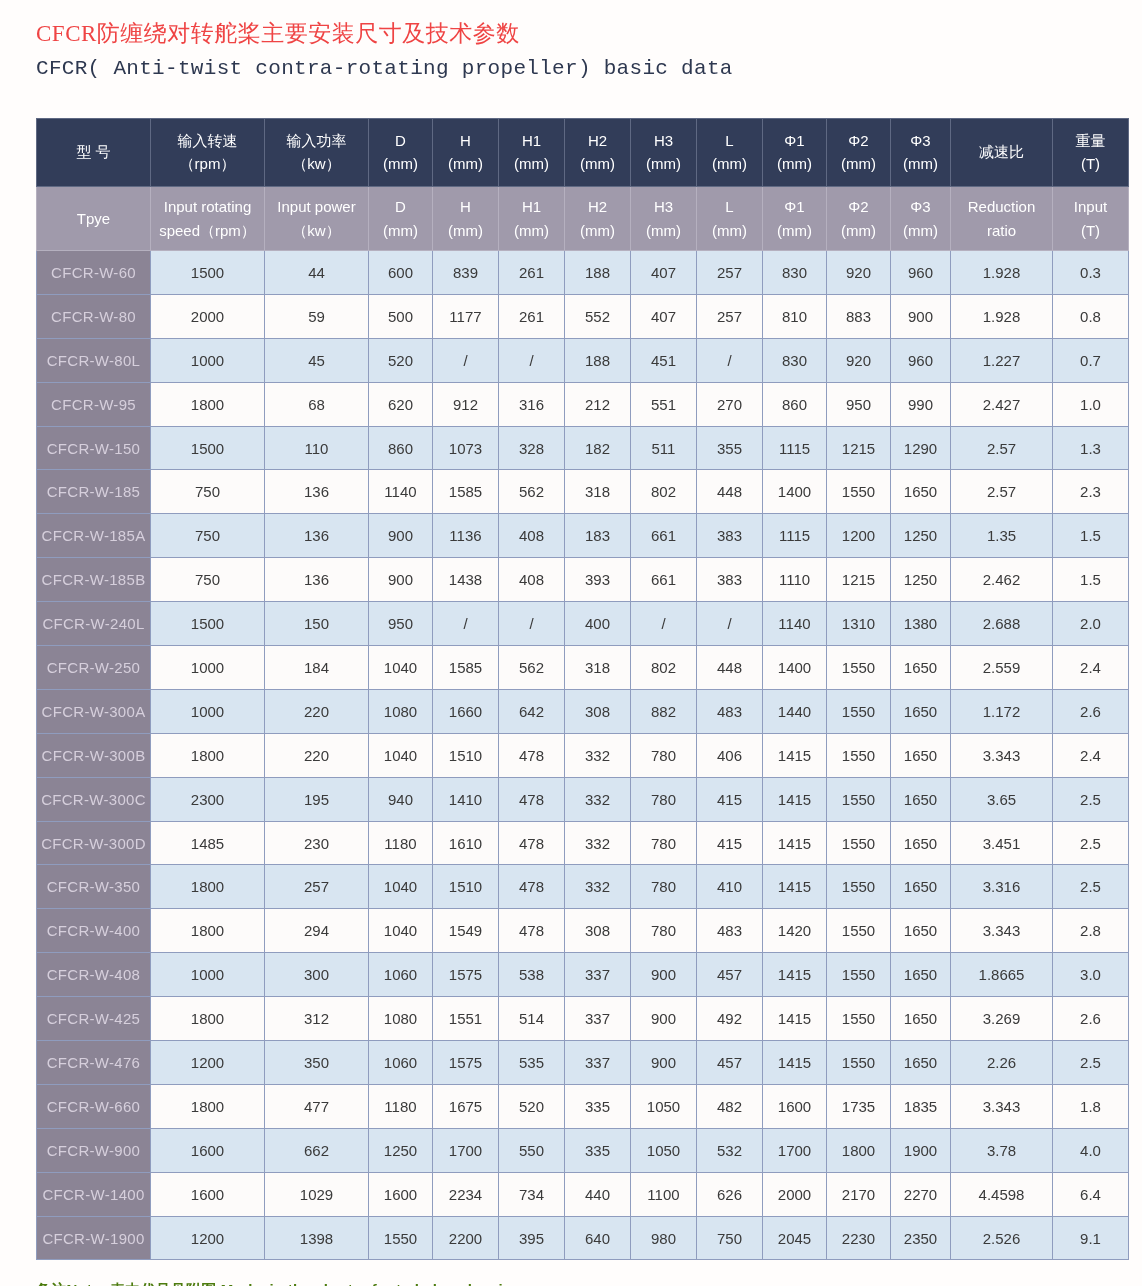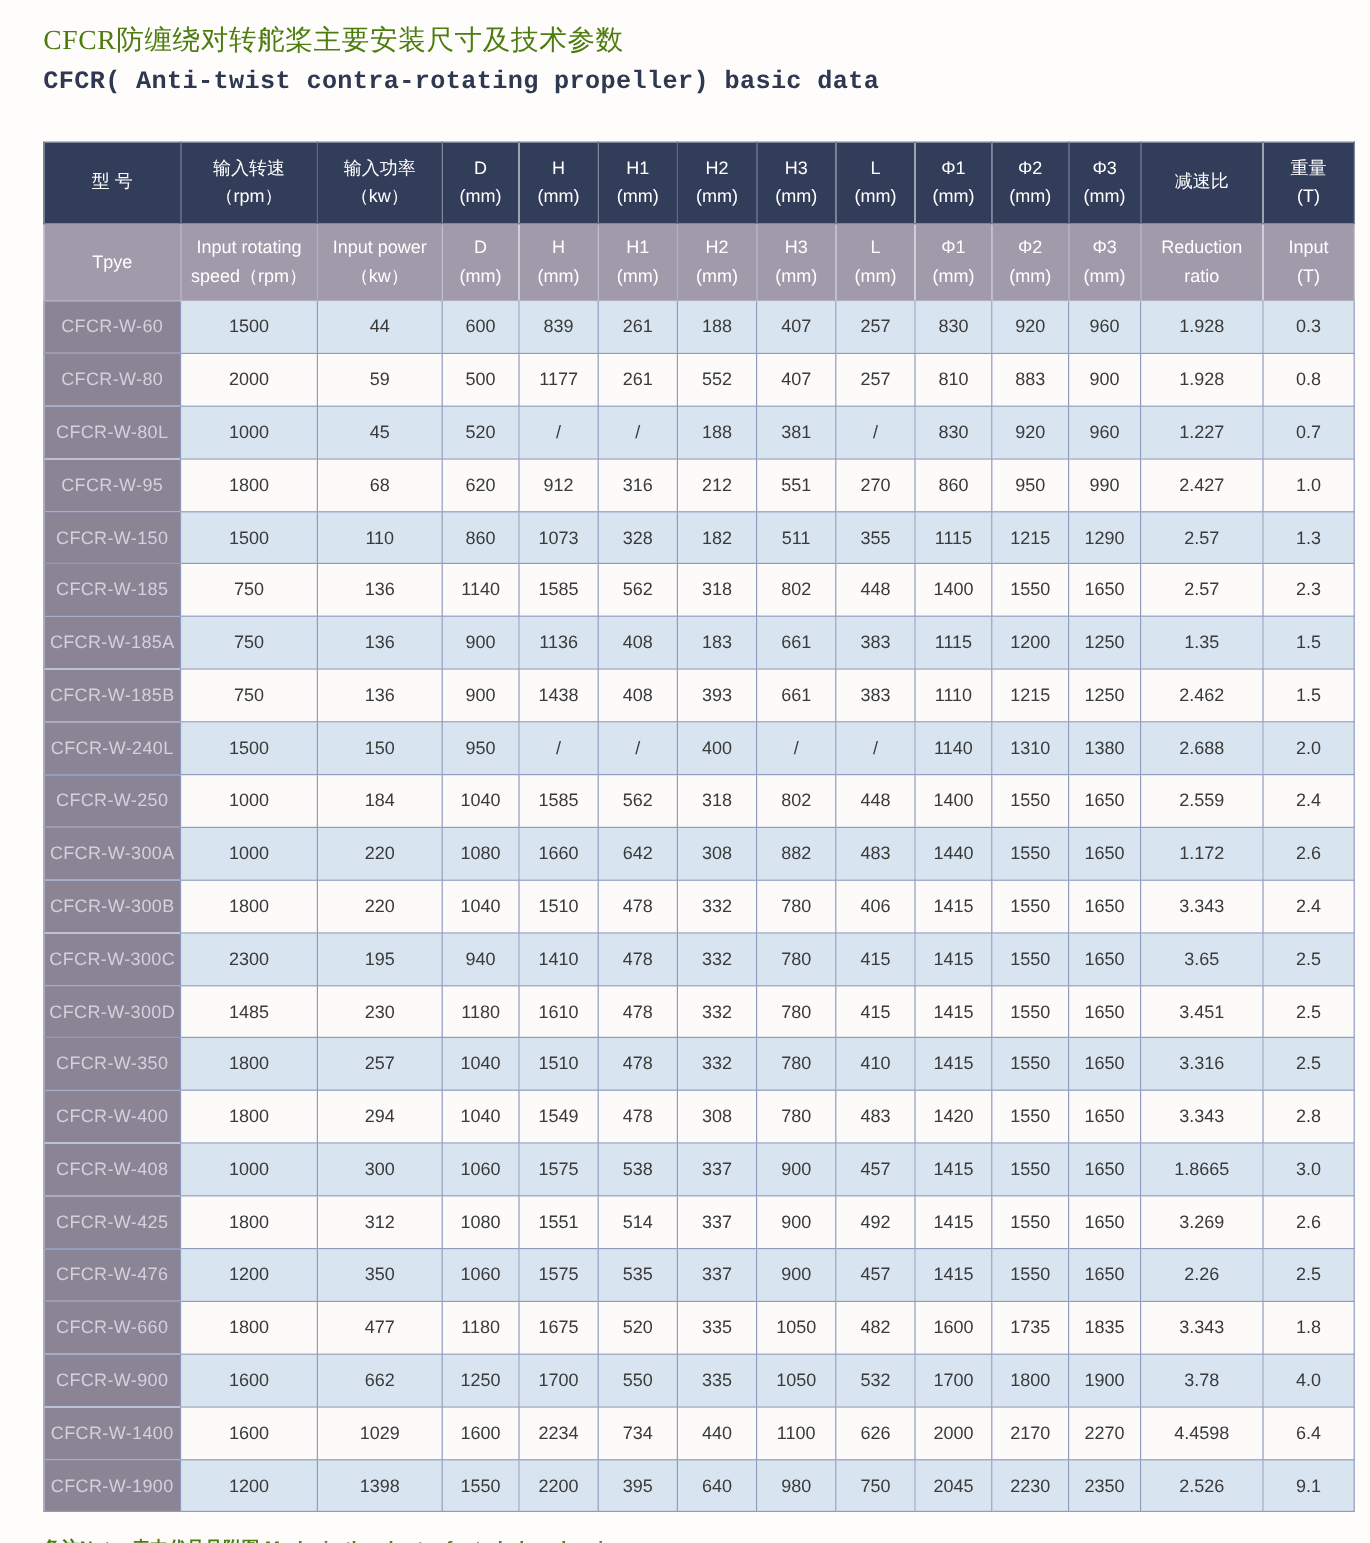--- a/index.html
+++ b/index.html
@@ -15,7 +15,7 @@
     margin:8px 0 8px 0;
     font-family:"Liberation Serif",serif;
     font-size:23px;font-weight:400;
-    color:#4d7c0f;letter-spacing:0.5px;
+    color:#ef4444;letter-spacing:0.5px;
   }
   .title-en{
     margin:0 0 17px 0;

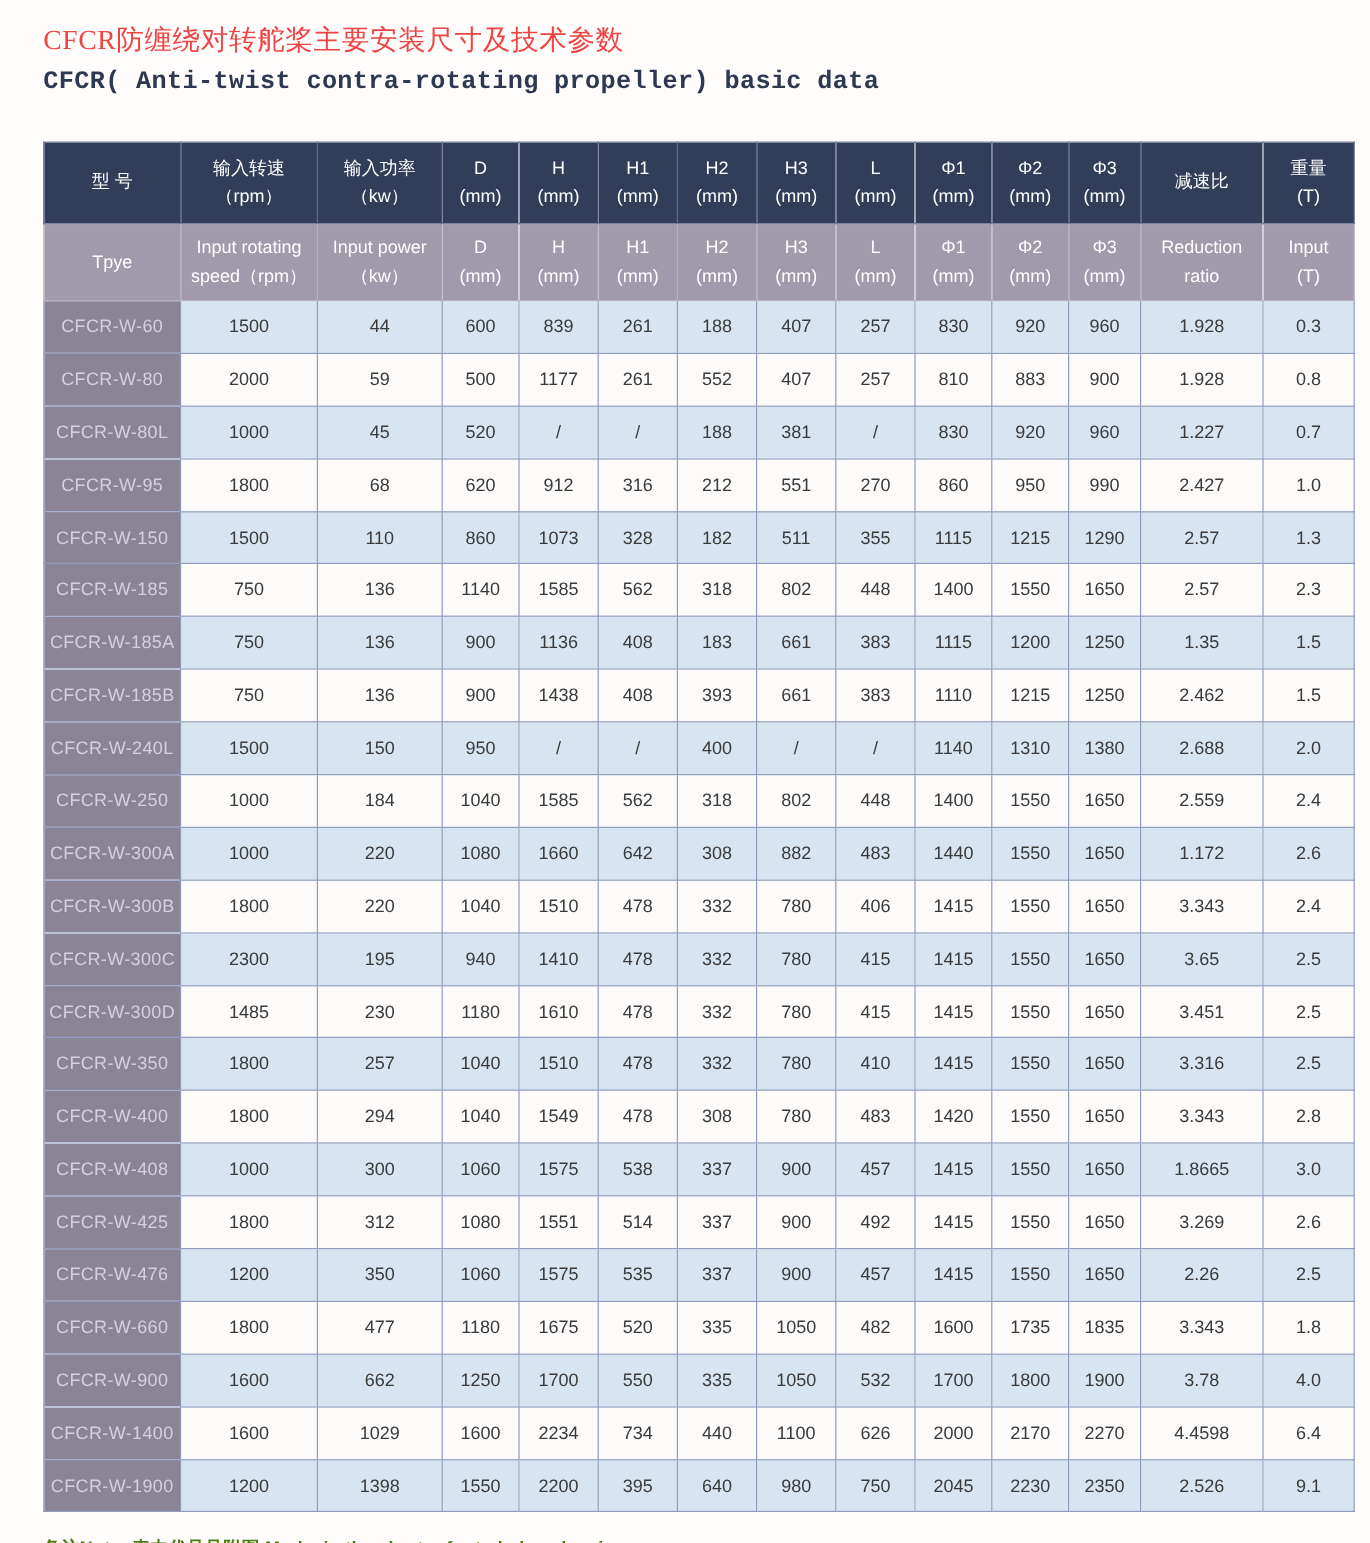--- a/index.html
+++ b/index.html
@@ -20,7 +20,7 @@
   .title-en{
     margin:0 0 17px 0;
     font-family:"Liberation Mono",monospace;
-    font-size:21px;font-weight:700;
+    font-size:21px;font-weight:400;
     color:#2e3850;letter-spacing:0.3px;
   }
   table.spec{

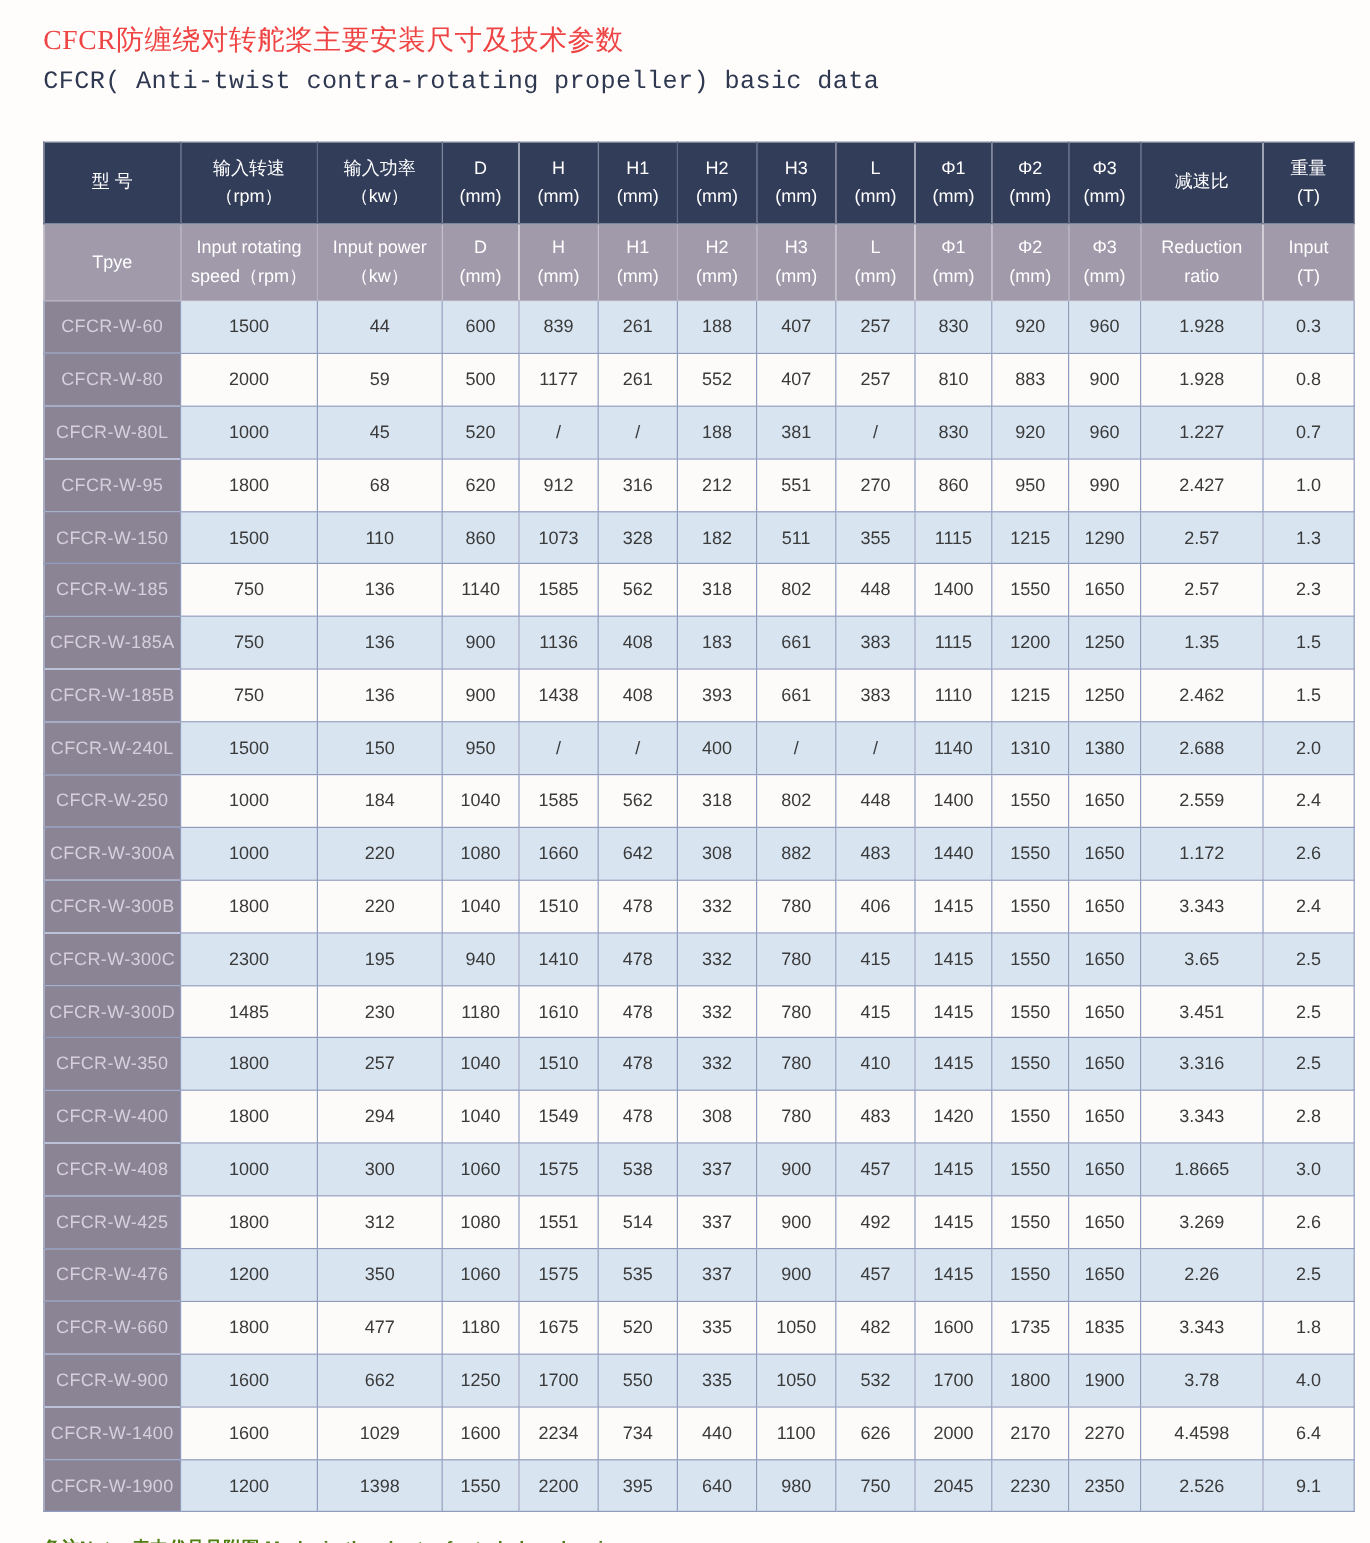--- a/index.html
+++ b/index.html
@@ -192,7 +192,7 @@
           <td class="num">/</td>
           <td class="num">/</td>
           <td class="num">188</td>
-          <td class="num">381</td>
+          <td class="num">451</td>
           <td class="num">/</td>
           <td class="num">830</td>
           <td class="num">920</td>

